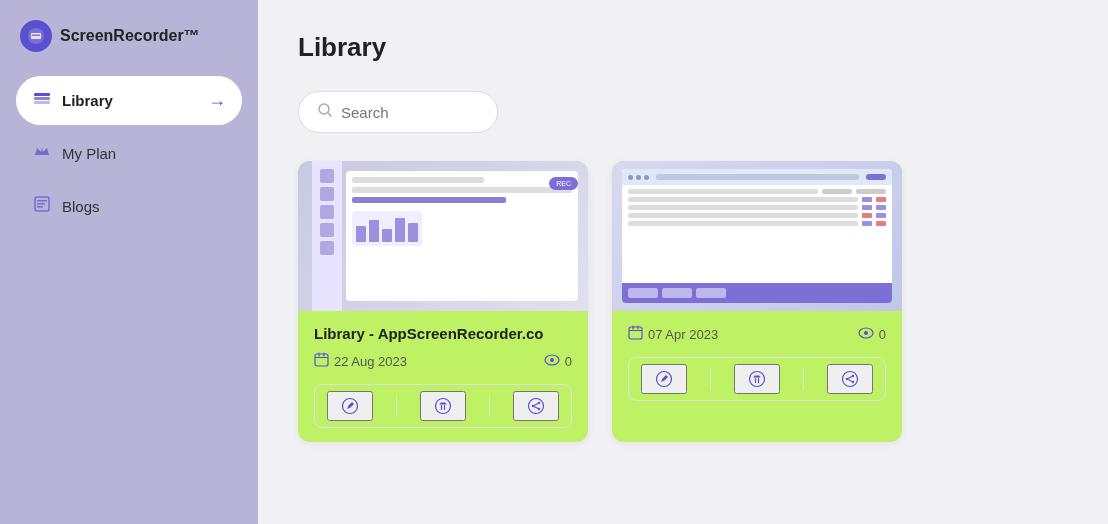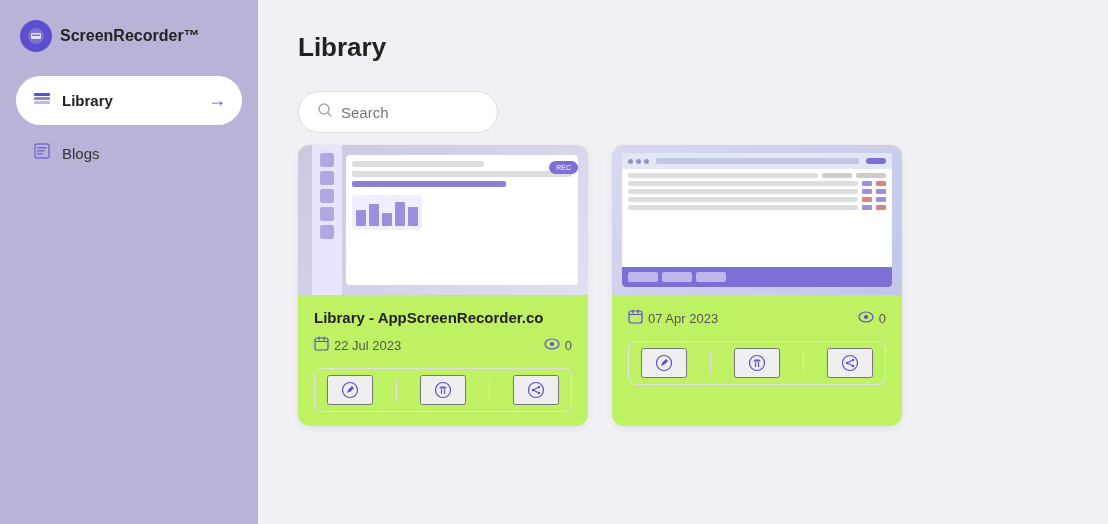--- a/index.html
+++ b/index.html
@@ -92,7 +92,7 @@
       padding: 10px 18px;
       width: 200px;
       gap: 8px;
-      margin-bottom: 12px;
+      margin-bottom: 28px;
     }
     .search-icon-svg {
       color: #aaa;

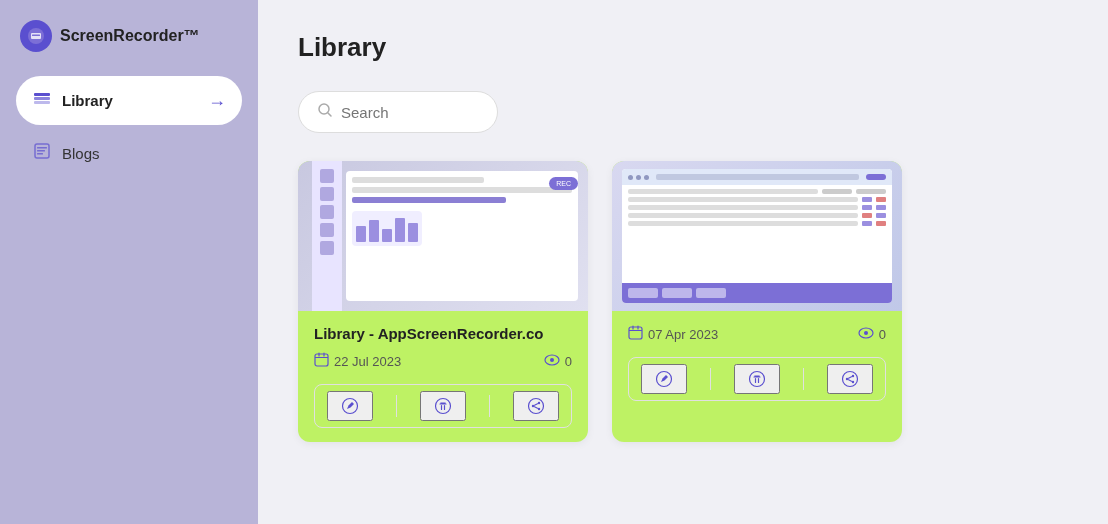--- a/index.html
+++ b/index.html
@@ -356,6 +356,14 @@
       <span class="arrow-icon">→</span>
     </div>
 
+    <div class="sidebar-item">
+      <span class="item-icon">
+        <svg width="20" height="20" viewBox="0 0 20 20" fill="none">
+          <path d="M3 14h14l-2-7-4 4-1-5-1 5-4-4-2 7z" fill="#5a4fcf" opacity="0.7"></path>
+        </svg>
+      </span>
+      <span>My Plan</span>
+    </div>
 
     <div class="sidebar-item">
       <span class="item-icon">

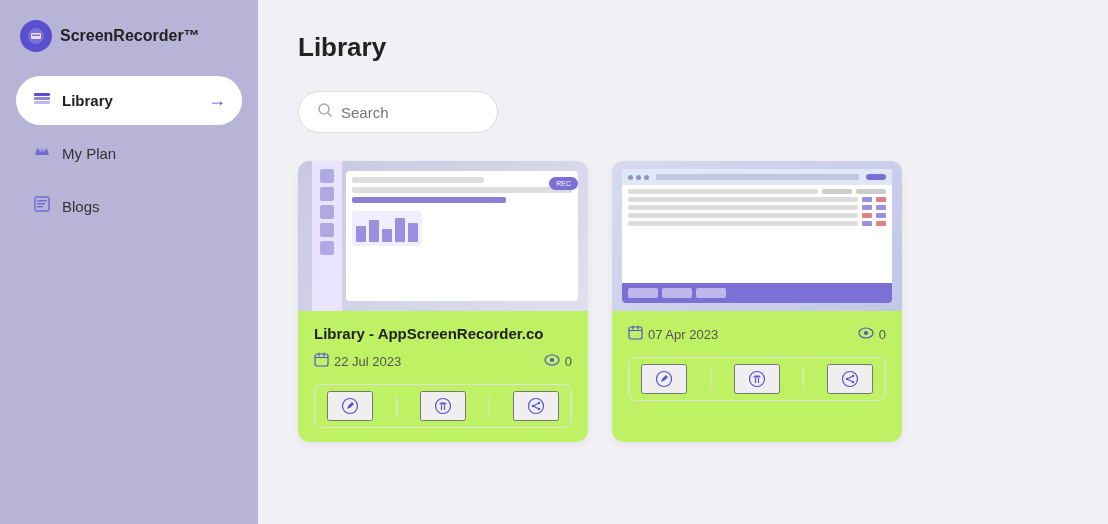--- a/index.html
+++ b/index.html
@@ -430,7 +430,7 @@
                 <line x1="10" y1="1" x2="10" y2="4" stroke="#5a4fcf" stroke-width="1.2" stroke-linecap="round"></line>
               </svg>
             </span>
-            <span>22 Jul 2023</span>
+            <span>22 Aug 2023</span>
           </div>
           <div class="card-views">
             <span>

